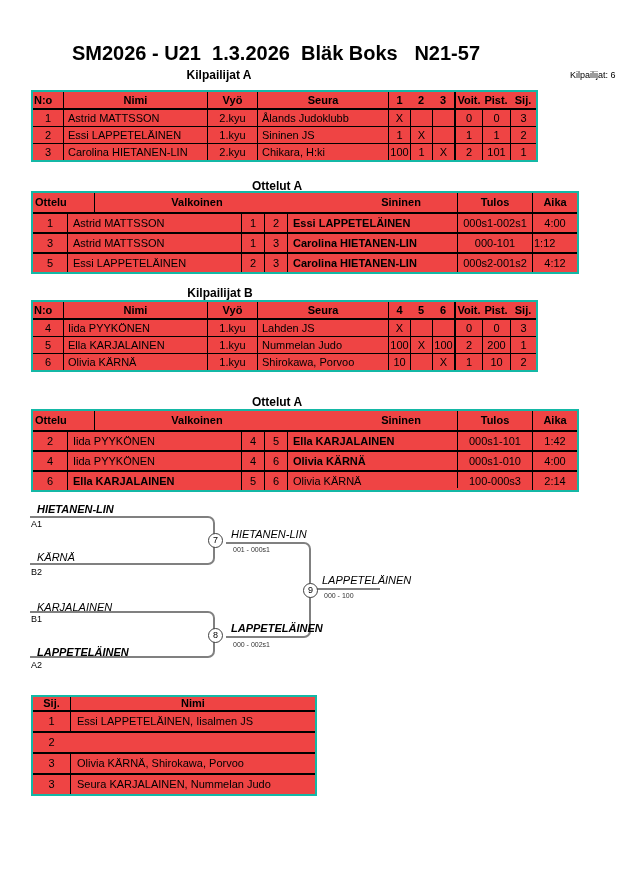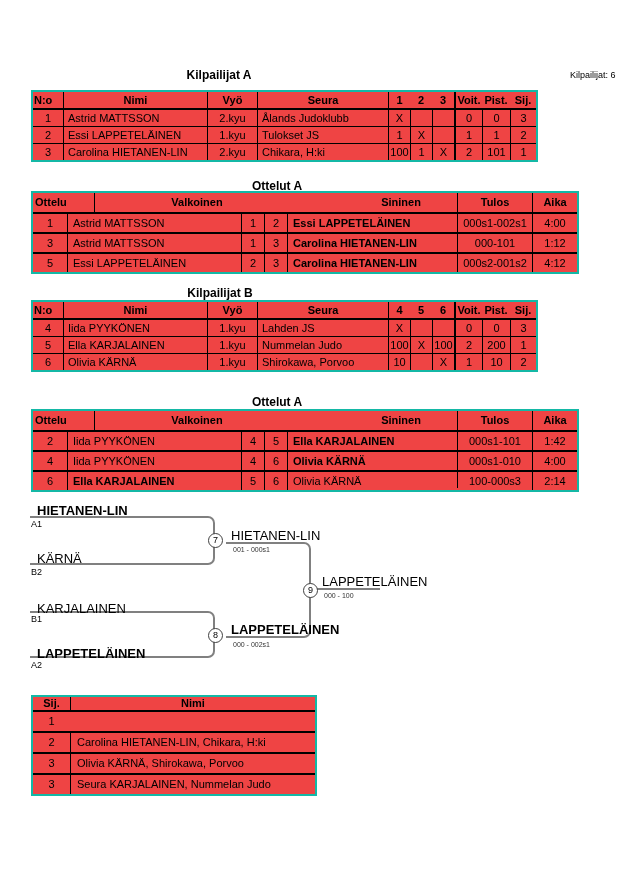--- a/index.html
+++ b/index.html
@@ -36,6 +36,7 @@
 
 <div class="page">
 
+  <div class="abs ctr main-title" style="left:276px;top:42px;">SM2026 - U21  1.3.2026  Bläk Boks   N21-57</div>
   <div class="abs small-note" style="left:570px;top:70px;">Kilpailijat: 6</div>
 
   <div class="abs ctr sec-title" style="left:219px;top:68px;">Kilpailijat A</div>

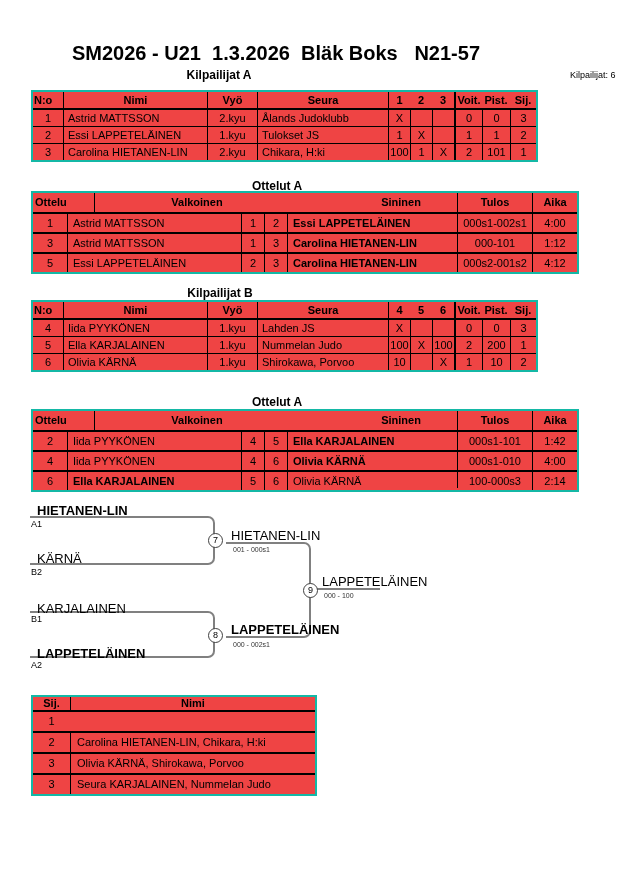--- a/index.html
+++ b/index.html
@@ -74,7 +74,7 @@
         <div class="cell first" style="width: 30px; height: 16px; line-height: 16px; text-align: center;">2</div>
         <div class="cell" style="width: 144px; height: 16px; line-height: 16px; text-align: left; padding-left: 4px;">Essi LAPPETELÄINEN</div>
         <div class="cell" style="width: 50px; height: 16px; line-height: 16px; text-align: center;">1.kyu</div>
-        <div class="cell" style="width: 131px; height: 16px; line-height: 16px; text-align: left; padding-left: 4px;">Tulokset JS</div>
+        <div class="cell" style="width: 131px; height: 16px; line-height: 16px; text-align: left; padding-left: 4px;">Sininen JS</div>
         <div class="cell" style="width: 22px; height: 16px; line-height: 16px; text-align: center;">1</div>
         <div class="cell" style="width: 22px; height: 16px; line-height: 16px; text-align: center;">X</div>
         <div class="cell" style="width: 22px; height: 16px; line-height: 16px; text-align: center;"></div>

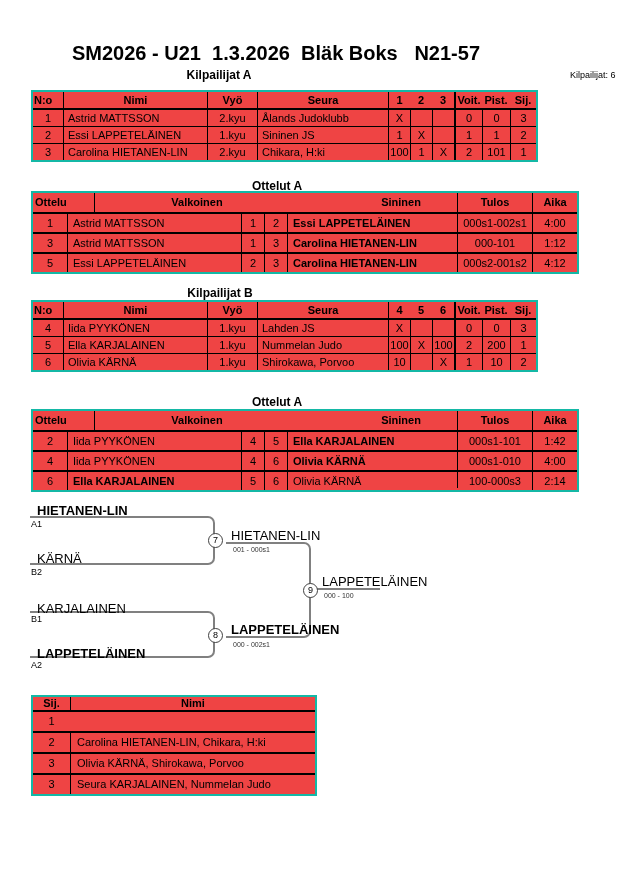--- a/index.html
+++ b/index.html
@@ -121,7 +121,7 @@
         <div class="cell" style="width: 23px; height: 18px; line-height: 18px; text-align: center;">3</div>
         <div class="cell" style="width: 170px; height: 18px; line-height: 18px; text-align: left; padding-left: 5px; font-weight: bold;">Carolina HIETANEN-LIN</div>
         <div class="cell" style="width: 75px; height: 18px; line-height: 18px; text-align: center;">000-101</div>
-        <div class="cell" style="width: 45px; height: 18px; line-height: 18px; text-align: center;">1:12</div>
+        <div class="cell" style="width: 45px; height: 18px; line-height: 18px; text-align: left;">1:12</div>
       </div>
       <div class="trow" style="height: 18px;">
         <div class="cell first" style="width: 34px; height: 18px; line-height: 18px; text-align: center;">5</div>

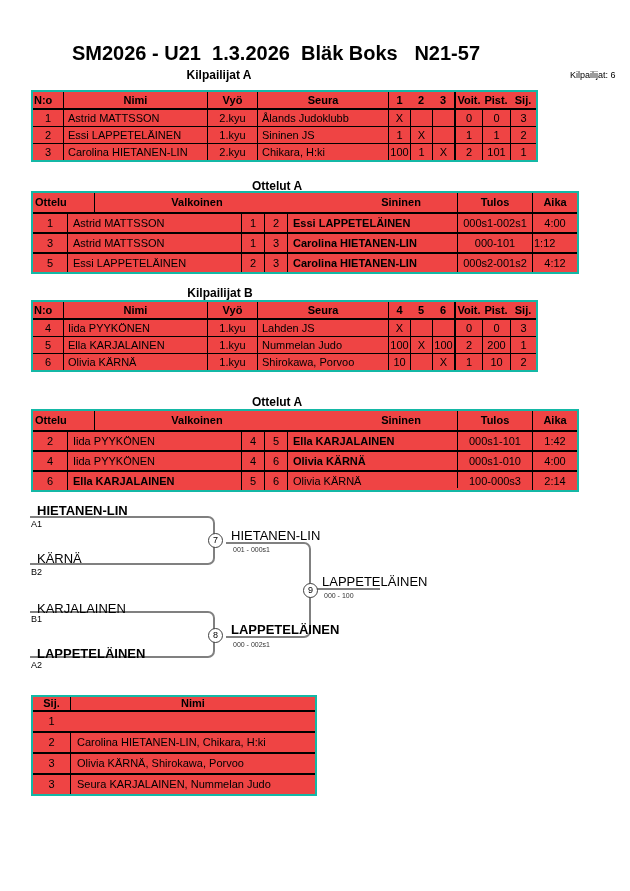--- a/index.html
+++ b/index.html
@@ -23,7 +23,7 @@
   
   .bk-box{position:absolute;border-top:2px solid #808080;border-right:2px solid #808080;
           border-bottom:2px solid #808080;border-radius:0 7px 7px 0;box-sizing:border-box;}
-  .bk-name{position:absolute;font-size:13px;white-space:nowrap;}
+  .bk-name{position:absolute;font-size:11px;white-space:nowrap;font-style:italic;}
   .bk-seed{position:absolute;font-size:9px;white-space:nowrap;}
   .bk-score{position:absolute;font-size:7px;color:#333;white-space:nowrap;}
   .bk-circle{position:absolute;width:15px;height:15px;border:1px solid #404040;border-radius:50%;

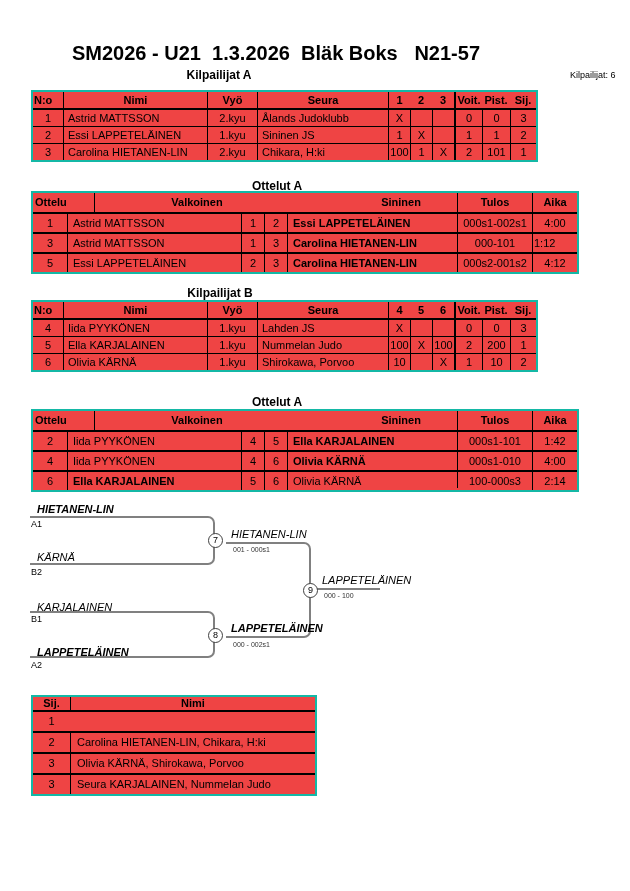--- a/index.html
+++ b/index.html
@@ -228,6 +228,7 @@
       </div>
       <div class="trow" style="height: 19px; border-bottom: 2px solid rgb(0, 0, 0);">
         <div class="cell first" style="width: 37px; height: 19px; line-height: 19px; text-align: center;">1</div>
+        <div class="cell" style="width: 245px; height: 19px; line-height: 19px; text-align: left; padding-left: 6px;">Essi LAPPETELÄINEN, Iisalmen JS</div>
       </div>
       <div class="trow" style="height: 19px; border-bottom: 2px solid rgb(0, 0, 0);">
         <div class="cell first" style="width: 37px; height: 19px; line-height: 19px; text-align: center;">2</div>

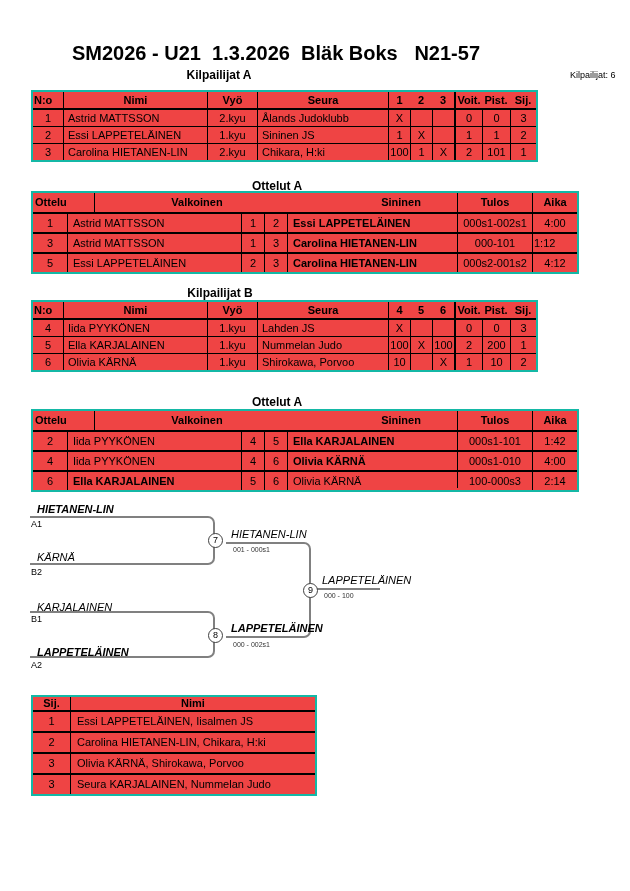--- a/index.html
+++ b/index.html
@@ -232,7 +232,6 @@
       </div>
       <div class="trow" style="height: 19px; border-bottom: 2px solid rgb(0, 0, 0);">
         <div class="cell first" style="width: 37px; height: 19px; line-height: 19px; text-align: center;">2</div>
-        <div class="cell" style="width: 245px; height: 19px; line-height: 19px; text-align: left; padding-left: 6px;">Carolina HIETANEN-LIN, Chikara, H:ki</div>
       </div>
       <div class="trow" style="height: 19px; border-bottom: 2px solid rgb(0, 0, 0);">
         <div class="cell first" style="width: 37px; height: 19px; line-height: 19px; text-align: center;">3</div>

